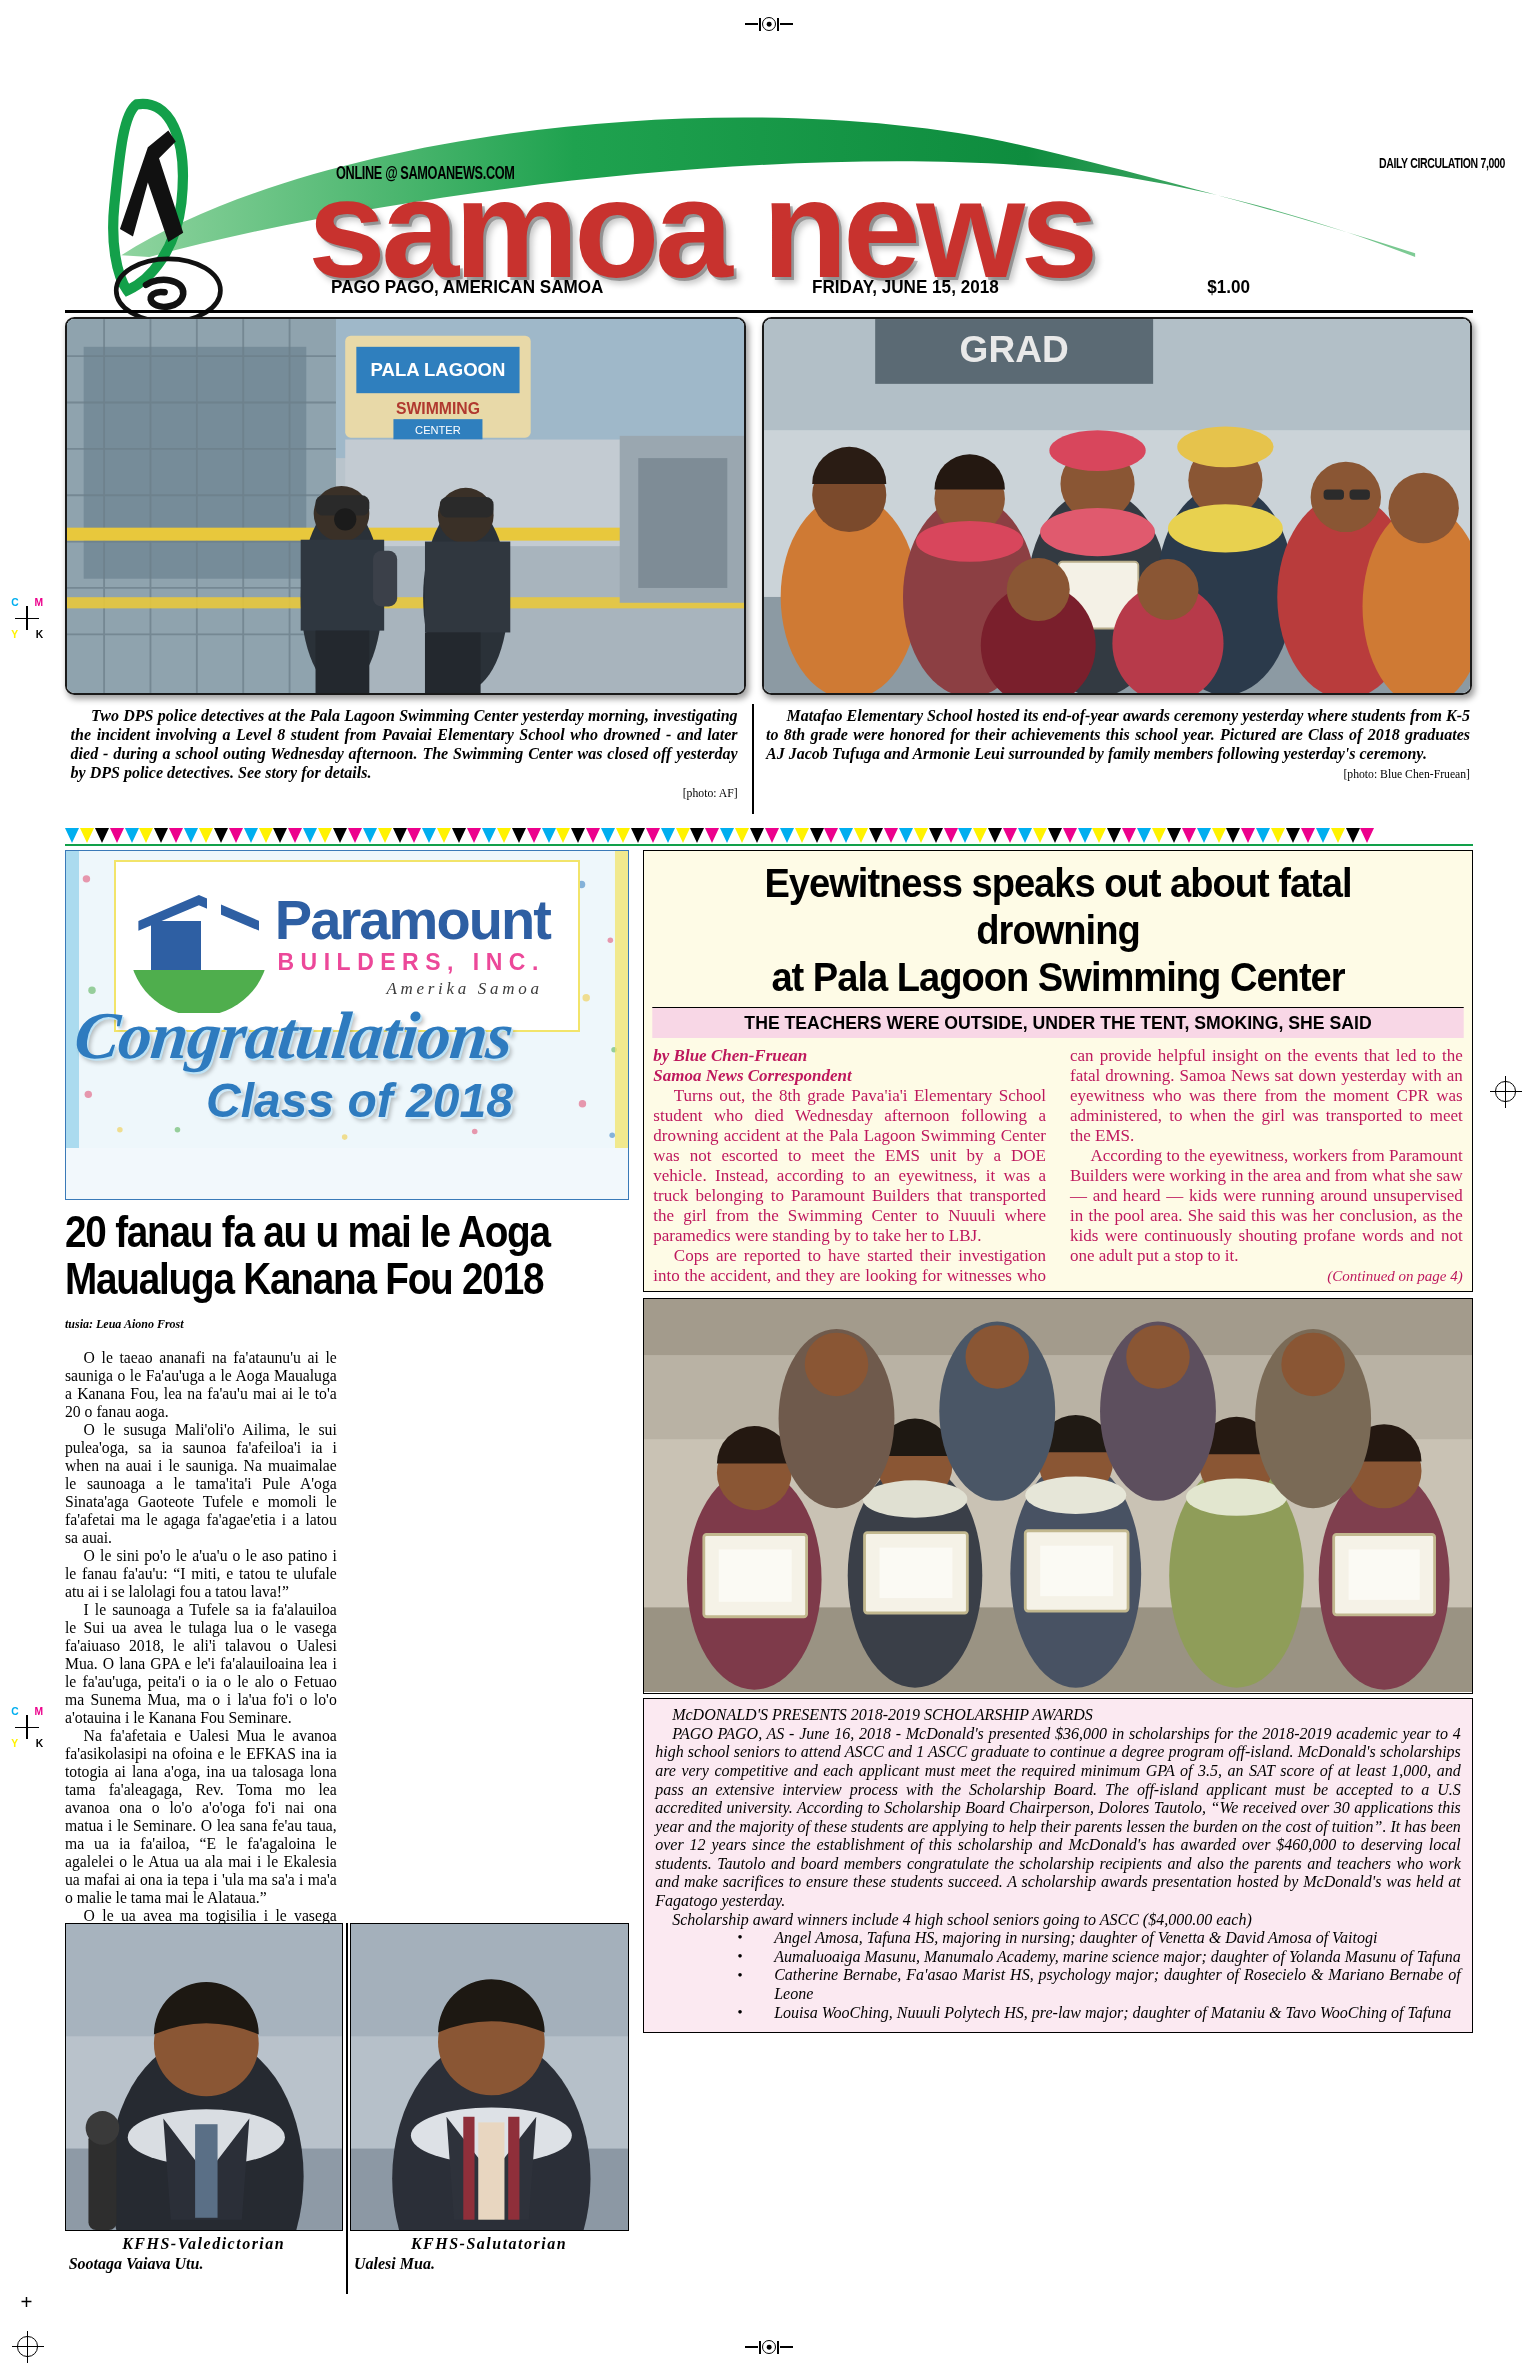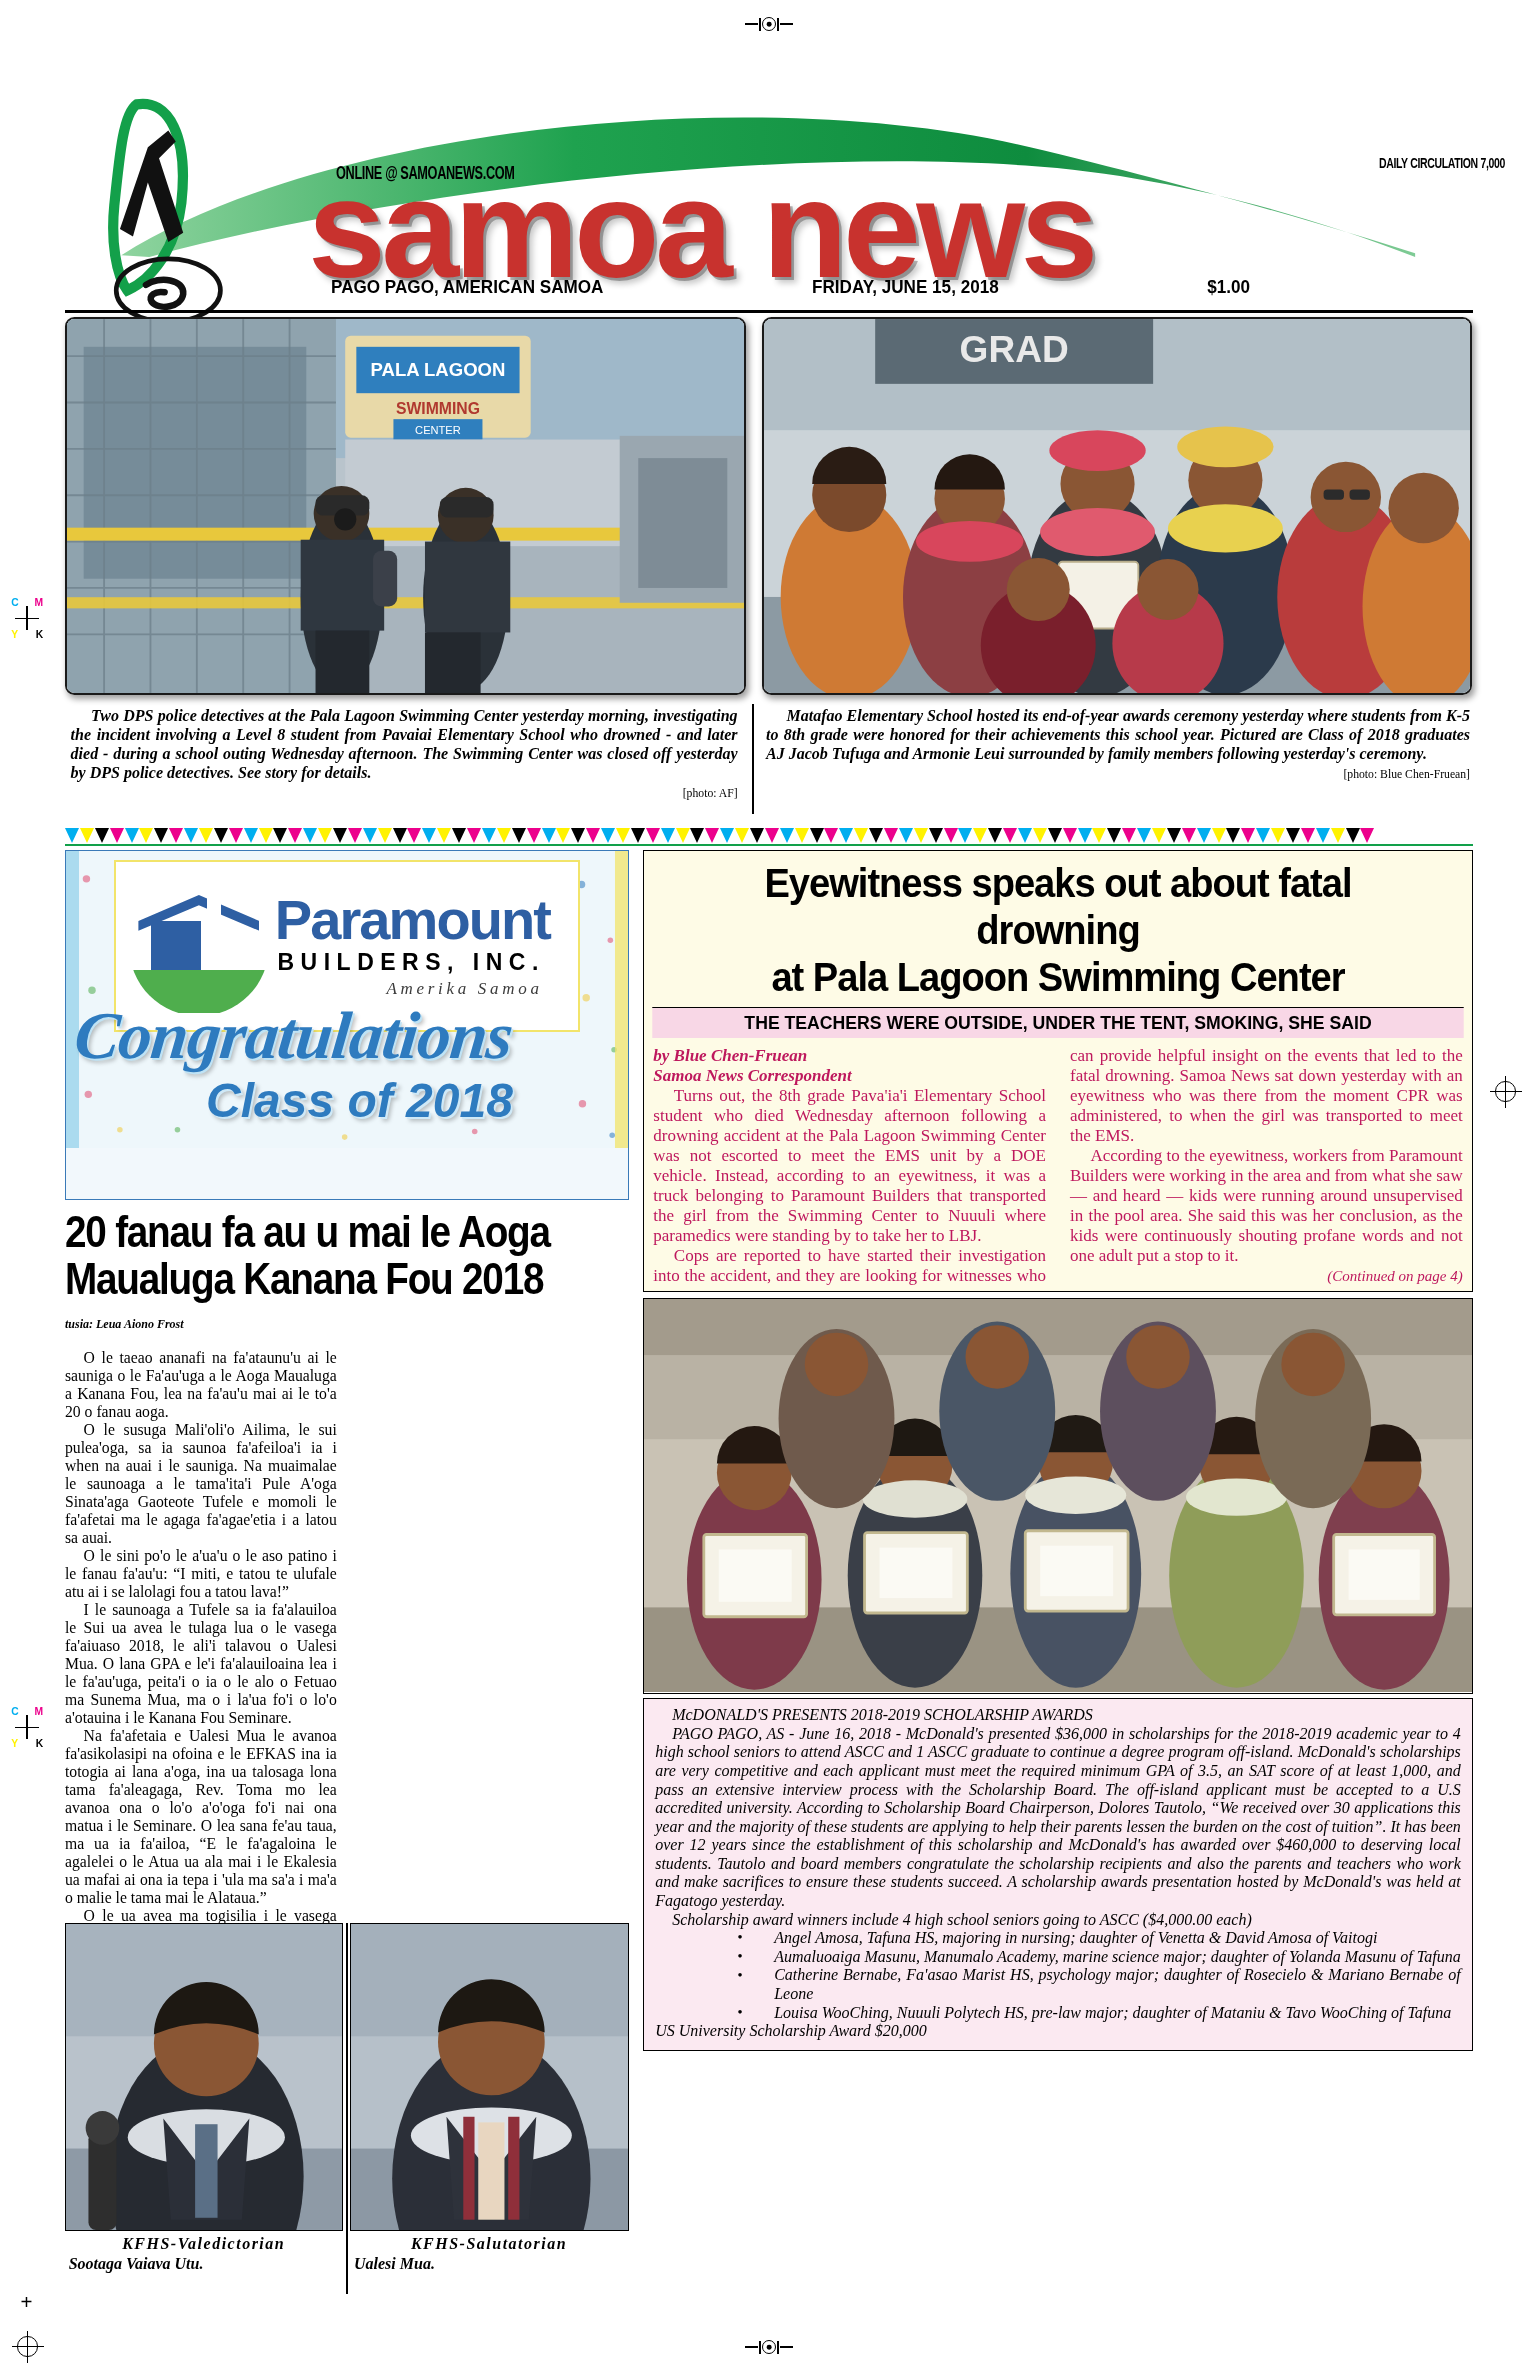--- a/index.html
+++ b/index.html
@@ -149,7 +149,7 @@
   }
   .pb-sub {
     font-family:"Liberation Sans", sans-serif; font-weight:bold;
-    font-size:23px; color:#000000; letter-spacing:6.5px; margin-top:1.9px; margin-left:2.8px;
+    font-size:23px; color:#ec4899; letter-spacing:6.5px; margin-top:1.9px; margin-left:2.8px;
   }
   .pb-loc {
     font-family:"Liberation Serif", serif; font-style:italic;

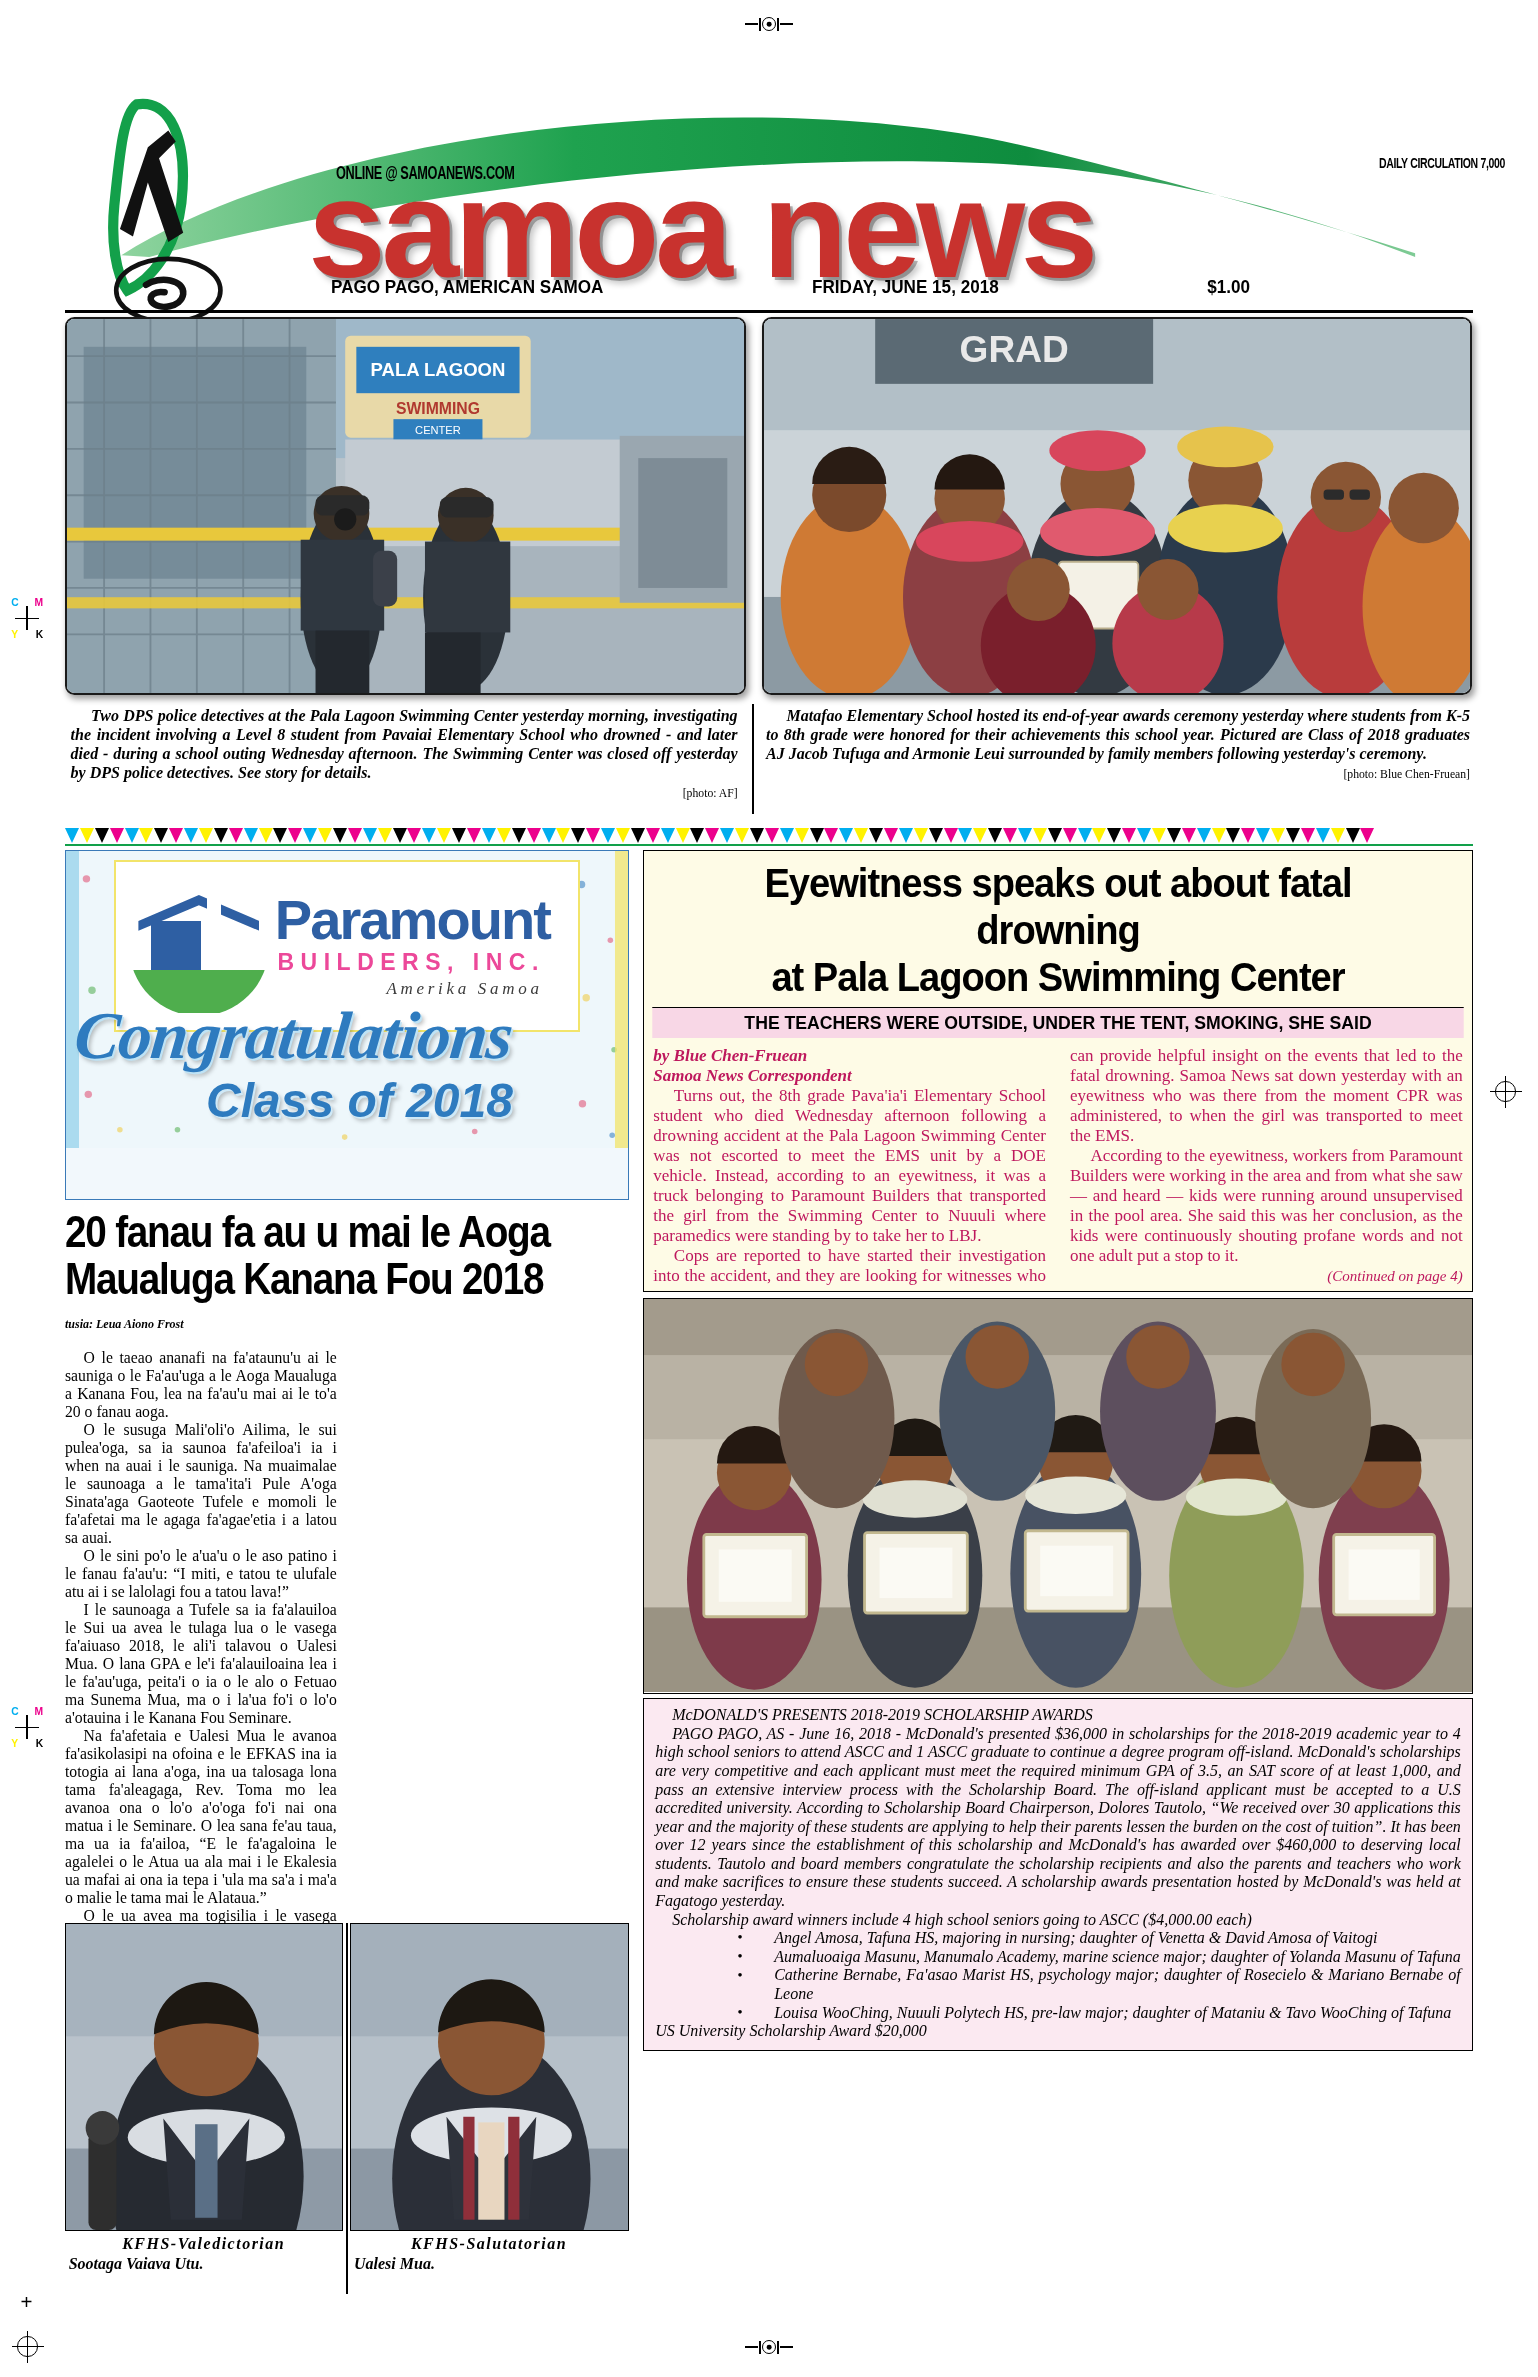--- a/index.html
+++ b/index.html
@@ -671,7 +671,6 @@
         <li>Catherine Bernabe, Fa'asao Marist HS, psychology major; daughter of Rosecielo &amp; Mariano Bernabe of Leone</li>
         <li>Louisa WooChing, Nuuuli Polytech HS, pre-law major; daughter of Mataniu &amp; Tavo WooChing of Tafuna</li>
       </ul>
-      <p class="noindent">US University Scholarship Award $20,000</p>
     </div>
   </div>
 </div>

